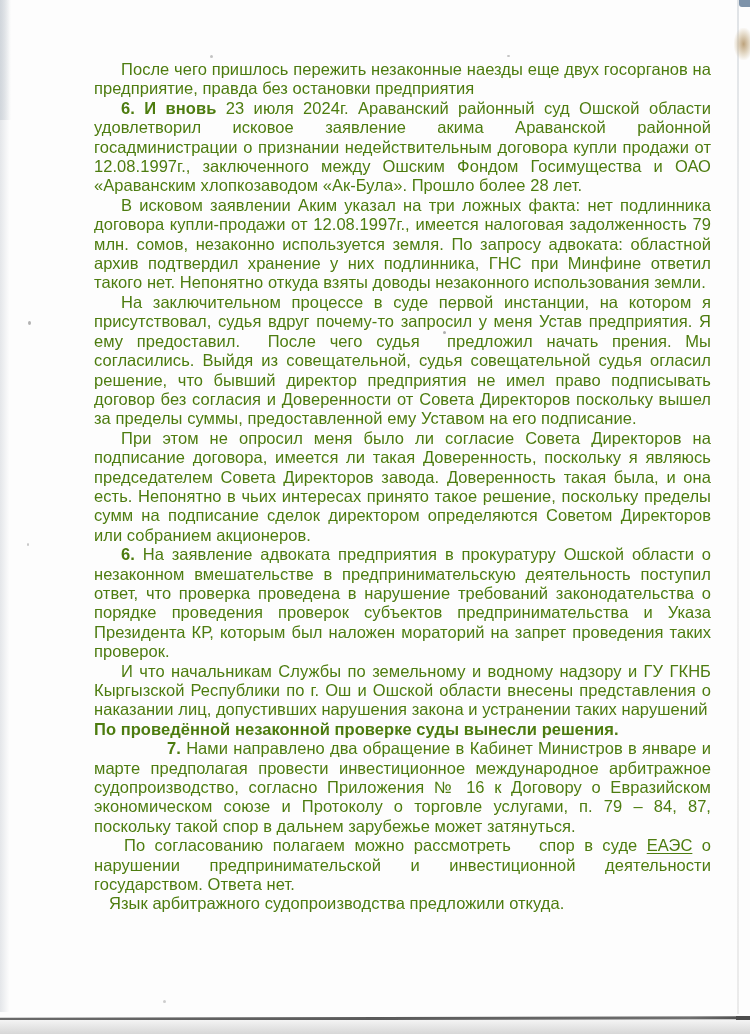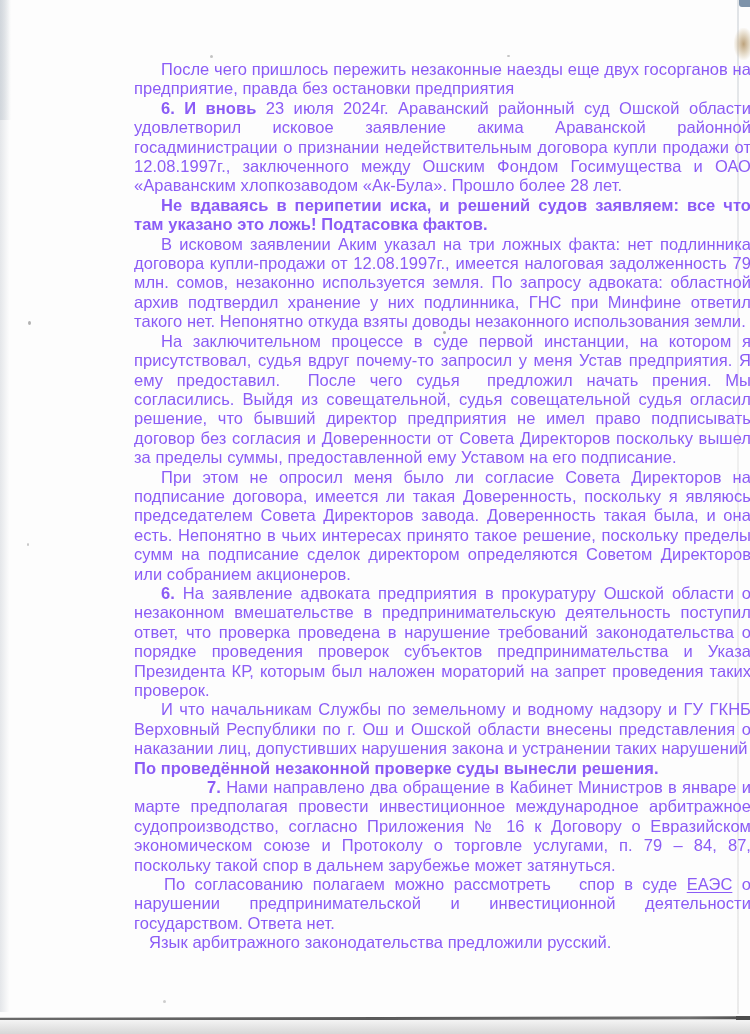--- a/index.html
+++ b/index.html
@@ -88,7 +88,7 @@
   <div class="speck s5"></div>
   <div class="speck s6"></div>
 
-  <div class="text-block" style="color: #8b5cf6; margin-left: 40px;">
+  <div class="text-block" style="color: #4d7c0f;">
       <p style="text-indent: 27px;"><span>После чего пришлось пережить незаконные наезды еще двух госорганов на предприятие, правда без остановки предприятия</span></p>
       <p style="text-indent: 27px;"><span class="b">6. И вновь </span><span>23 июля 2024г. Араванский районный суд Ошской области удовлетворил исковое заявление акима Араванской районной госадминистрации о признании недействительным договора купли продажи от 12.08.1997г., заключенного между Ошским Фондом Госимущества и ОАО «Араванским хлопкозаводом «Ак-Була». Прошло более 28 лет.</span></p>
       <p style="text-indent: 27px;"><span class="b">Не вдаваясь в перипетии иска, и решений судов заявляем: все что там указано это ложь! Подтасовка фактов.</span></p>

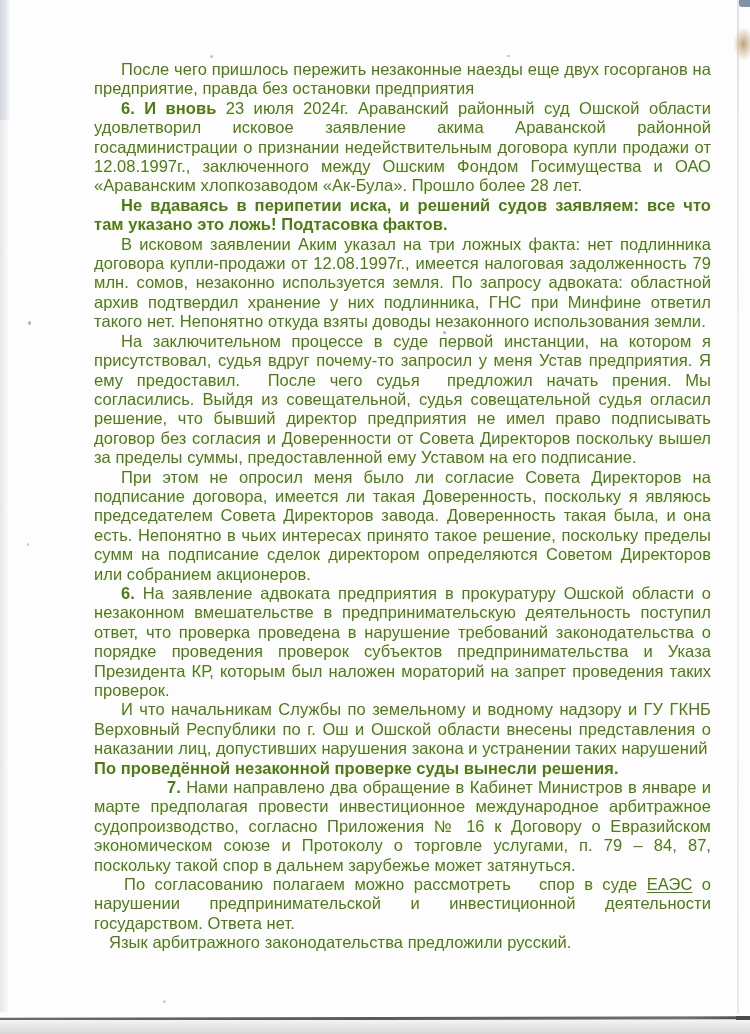--- a/index.html
+++ b/index.html
@@ -91,7 +91,6 @@
   <div class="text-block" style="color: #4d7c0f;">
       <p style="text-indent: 27px;"><span>После чего пришлось пережить незаконные наезды еще двух госорганов на предприятие, правда без остановки предприятия</span></p>
       <p style="text-indent: 27px;"><span class="b">6. И вновь </span><span>23 июля 2024г. Араванский районный суд Ошской области удовлетворил исковое заявление акима Араванской районной госадминистрации о признании недействительным договора купли продажи от 12.08.1997г., заключенного между Ошским Фондом Госимущества и ОАО «Араванским хлопкозаводом «Ак-Була». Прошло более 28 лет.</span></p>
-      <p style="text-indent: 27px;"><span class="b">Не вдаваясь в перипетии иска, и решений судов заявляем: все что там указано это ложь! Подтасовка фактов.</span></p>
       <p style="text-indent: 27px;"><span>В исковом заявлении Аким указал на три ложных факта: нет подлинника договора купли-продажи от 12.08.1997г., имеется налоговая задолженность 79 млн. сомов, незаконно используется земля. По запросу адвоката: областной архив подтвердил хранение у них подлинника, ГНС при Минфине ответил такого нет. Непонятно откуда взяты доводы незаконного использования земли.</span></p>
       <p style="text-indent: 27px;"><span>На заключительном процессе в суде первой инстанции, на котором я присутствовал, судья вдруг почему-то запросил у меня Устав предприятия. Я ему предоставил. &nbsp;После чего судья &nbsp;предложил начать прения. Мы согласились. Выйдя из совещательной, судья совещательной судья огласил решение, что бывший директор предприятия не имел право подписывать договор без согласия и Доверенности от Совета Директоров поскольку вышел за пределы суммы, предоставленной ему Уставом на его подписание.</span></p>
       <p style="text-indent: 27px;"><span>При этом не опросил меня было ли согласие Совета Директоров на подписание договора, имеется ли такая Доверенность, поскольку я являюсь председателем Совета Директоров завода. Доверенность такая была, и она есть. Непонятно в чьих интересах принято такое решение, поскольку пределы сумм на подписание сделок директором определяются Советом Директоров или собранием акционеров.</span></p>

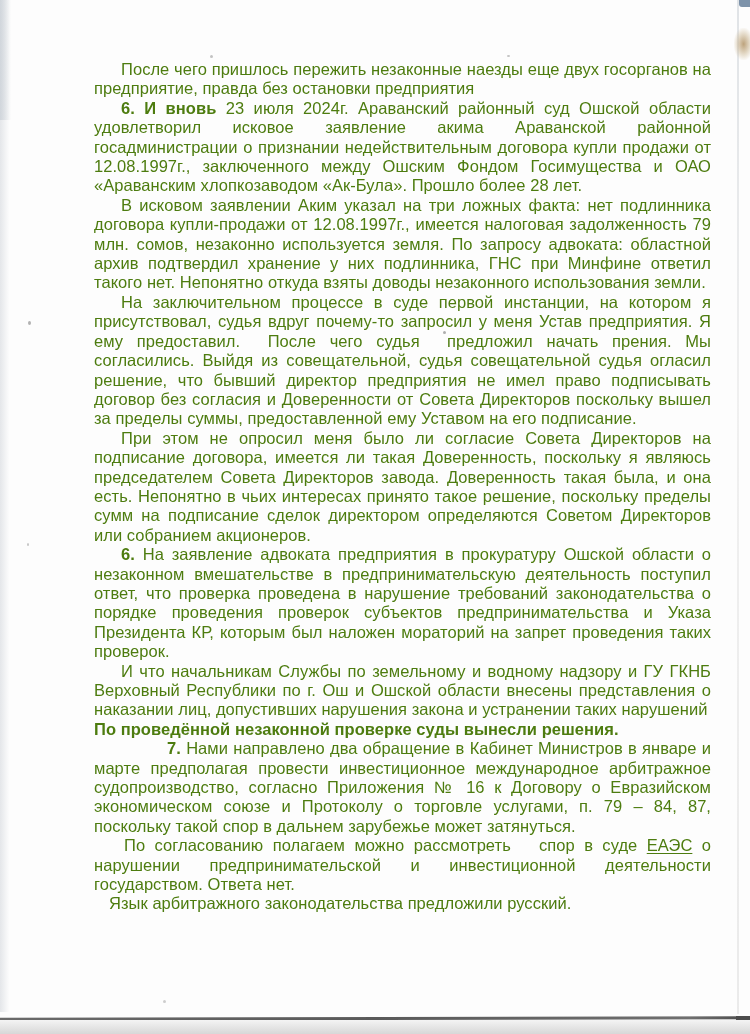--- a/index.html
+++ b/index.html
@@ -95,7 +95,7 @@
       <p style="text-indent: 27px;"><span>На заключительном процессе в суде первой инстанции, на котором я присутствовал, судья вдруг почему-то запросил у меня Устав предприятия. Я ему предоставил. &nbsp;После чего судья &nbsp;предложил начать прения. Мы согласились. Выйдя из совещательной, судья совещательной судья огласил решение, что бывший директор предприятия не имел право подписывать договор без согласия и Доверенности от Совета Директоров поскольку вышел за пределы суммы, предоставленной ему Уставом на его подписание.</span></p>
       <p style="text-indent: 27px;"><span>При этом не опросил меня было ли согласие Совета Директоров на подписание договора, имеется ли такая Доверенность, поскольку я являюсь председателем Совета Директоров завода. Доверенность такая была, и она есть. Непонятно в чьих интересах принято такое решение, поскольку пределы сумм на подписание сделок директором определяются Советом Директоров или собранием акционеров.</span></p>
       <p style="text-indent: 27px;"><span class="b">6. </span><span>На заявление адвоката предприятия в прокуратуру Ошской области о незаконном вмешательстве в предпринимательскую деятельность поступил ответ, что проверка проведена в нарушение требований законодательства о порядке проведения проверок субъектов предпринимательства и Указа Президента КР, которым был наложен мораторий на запрет проведения таких проверок.</span></p>
-      <p style="text-indent: 27px;"><span>И что начальникам Службы по земельному и водному надзору и ГУ ГКНБ Верховный Республики по г. Ош и Ошской области внесены представления о наказании лиц, допустивших нарушения закона и устранении таких нарушений</span></p>
+      <p style="text-indent: 27px;"><span>И что начальникам Службы по земельному и водному надзору и ГУ ГКНБ Кыргызской Республики по г. Ош и Ошской области внесены представления о наказании лиц, допустивших нарушения закона и устранении таких нарушений</span></p>
       <p style="text-indent: 0px;"><span class="b">По проведённой незаконной проверке суды вынесли решения.</span></p>
       <p style="text-indent: 73px;"><span class="b">7. </span><span>Нами направлено два обращение в Кабинет Министров в январе и марте предполагая провести инвестиционное международное арбитражное судопроизводство, согласно Приложения № 16 к Договору о Евразийском экономическом союзе и Протоколу о торговле услугами, п. 79 – 84, 87, поскольку такой спор в дальнем зарубежье может затянуться.</span></p>
       <p style="text-indent: 30px;"><span>По согласованию полагаем можно рассмотреть &nbsp; спор в суде </span><span class="u">ЕАЭС</span><span> о нарушении предпринимательской и инвестиционной деятельности государством. Ответа нет.</span></p>

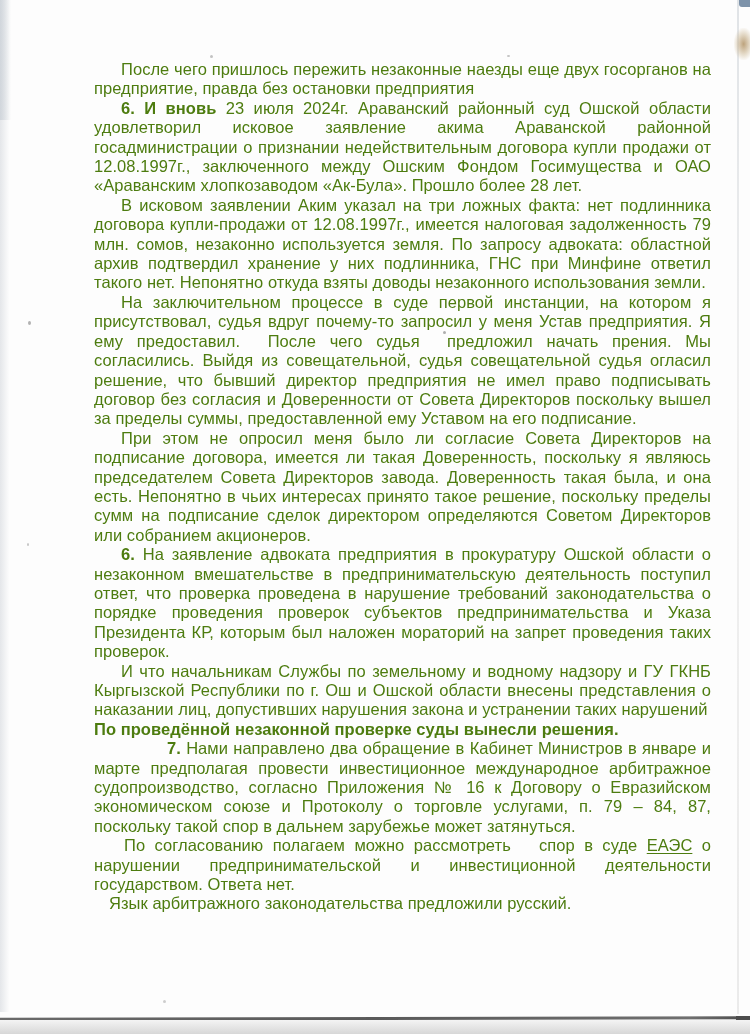--- a/index.html
+++ b/index.html
@@ -99,7 +99,7 @@
       <p style="text-indent: 0px;"><span class="b">По проведённой незаконной проверке суды вынесли решения.</span></p>
       <p style="text-indent: 73px;"><span class="b">7. </span><span>Нами направлено два обращение в Кабинет Министров в январе и марте предполагая провести инвестиционное международное арбитражное судопроизводство, согласно Приложения № 16 к Договору о Евразийском экономическом союзе и Протоколу о торговле услугами, п. 79 – 84, 87, поскольку такой спор в дальнем зарубежье может затянуться.</span></p>
       <p style="text-indent: 30px;"><span>По согласованию полагаем можно рассмотреть &nbsp; спор в суде </span><span class="u">ЕАЭС</span><span> о нарушении предпринимательской и инвестиционной деятельности государством. Ответа нет.</span></p>
-      <p style="text-indent: 15px;"><span>Язык арбитражного законодательства предложили русский.</span></p>
+      <p style="text-indent: 15px;"><span>Язык арбитражного судопроизводства предложили откуда.</span></p>
     </div>
 
   <div class="bottom-line"></div>

